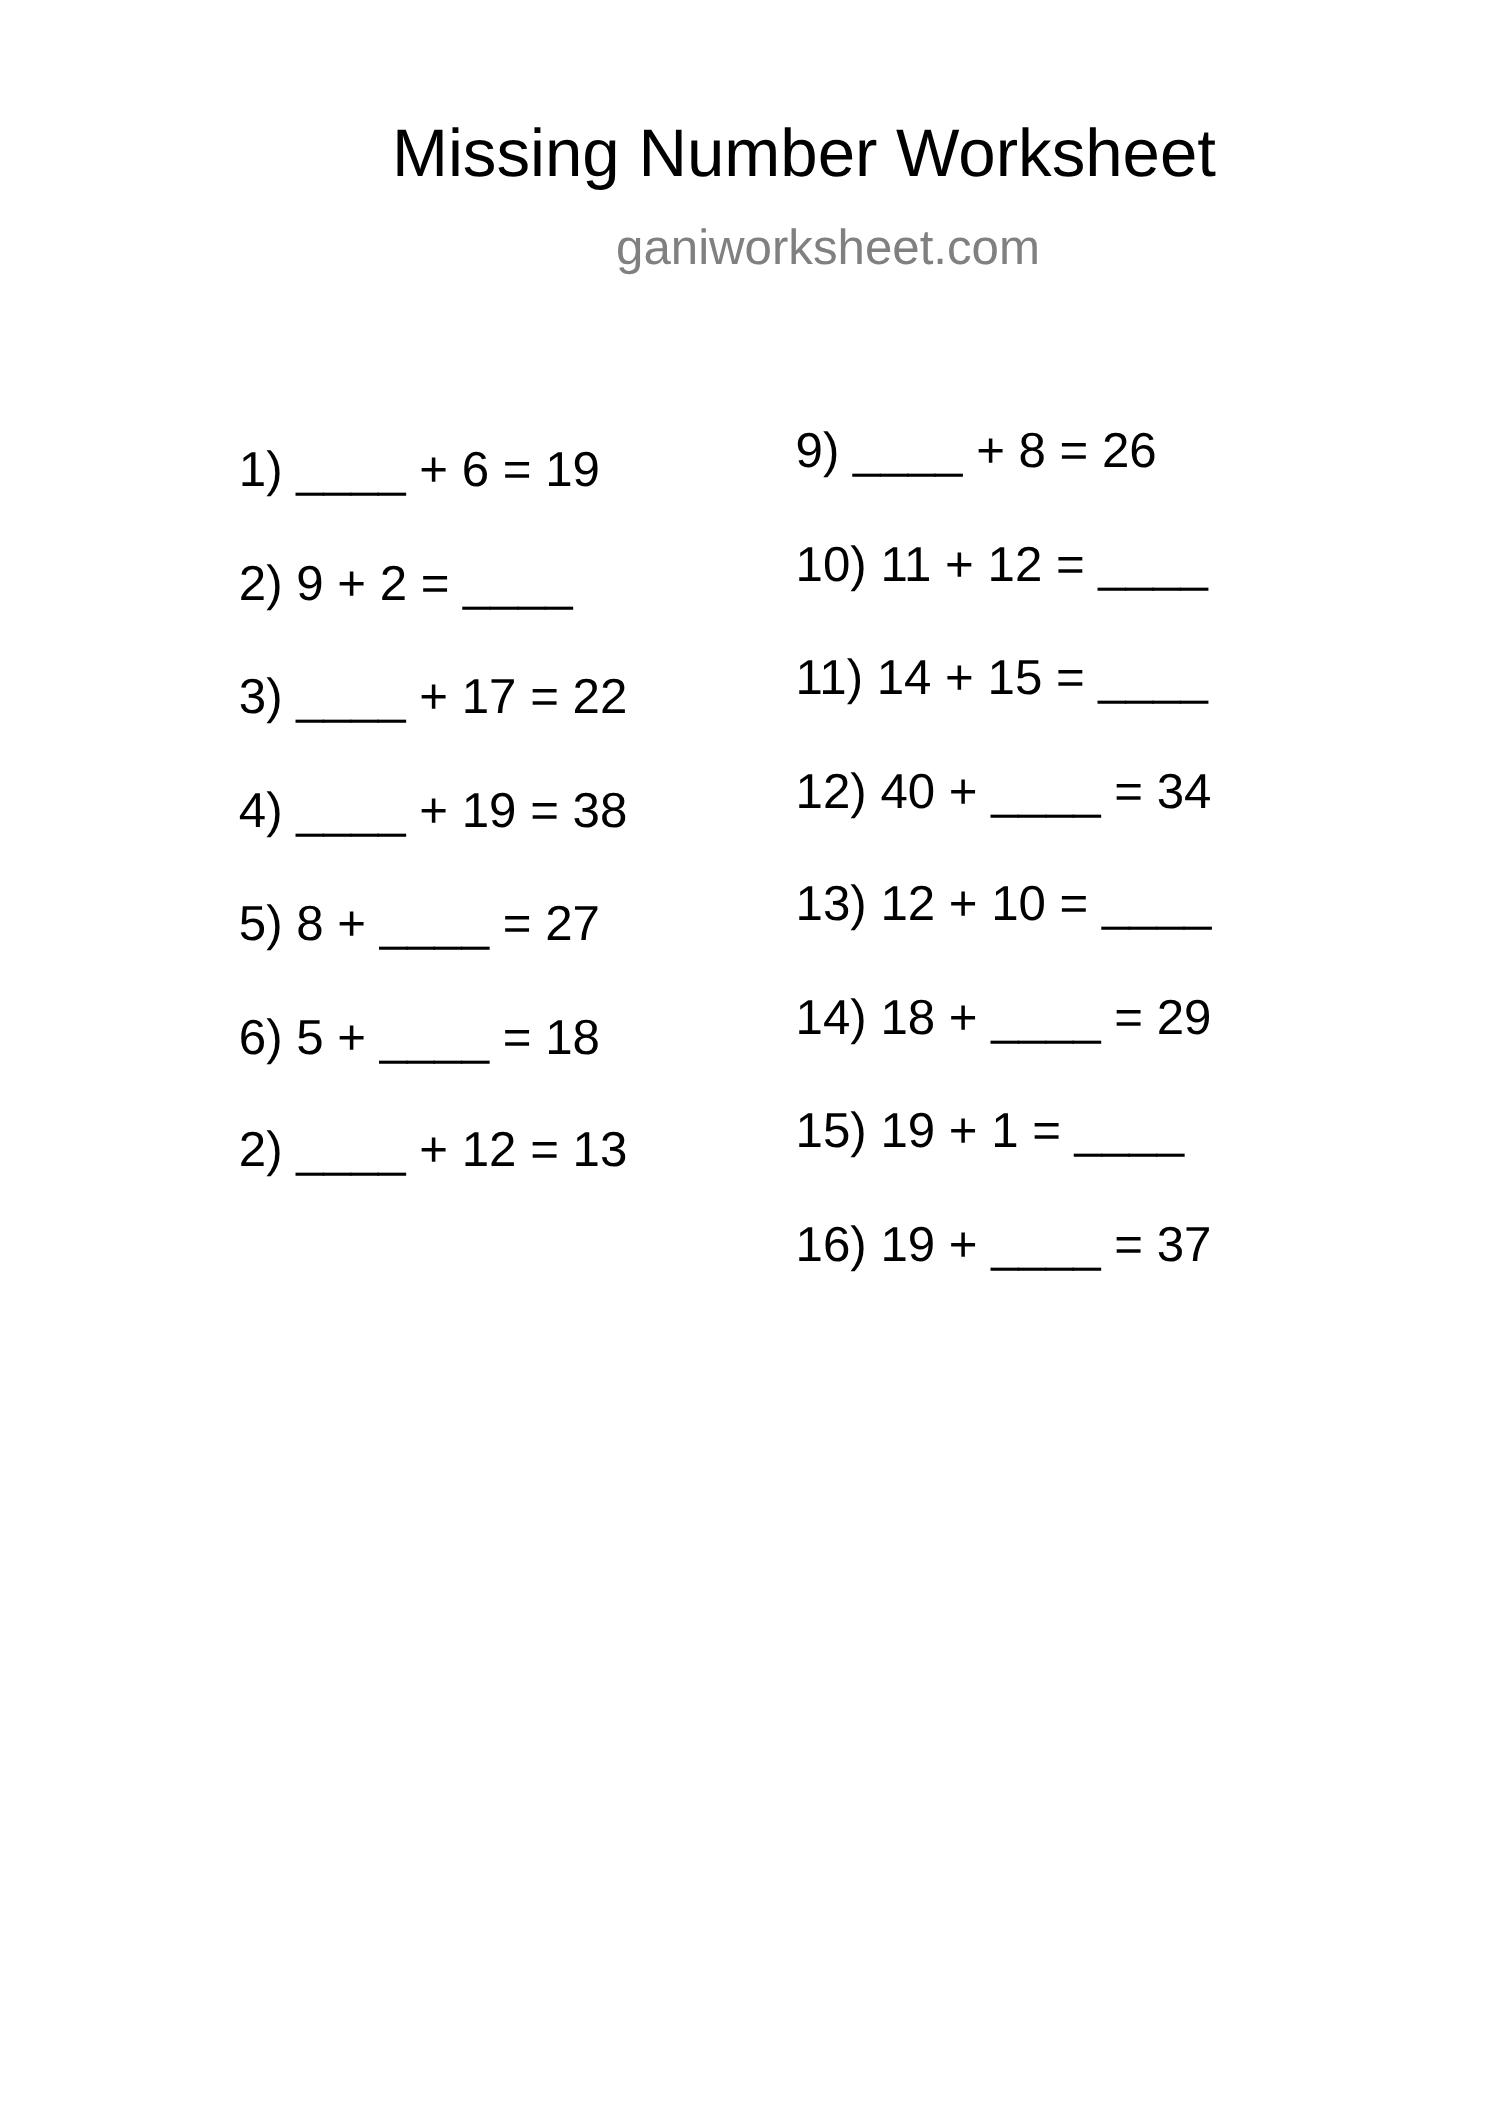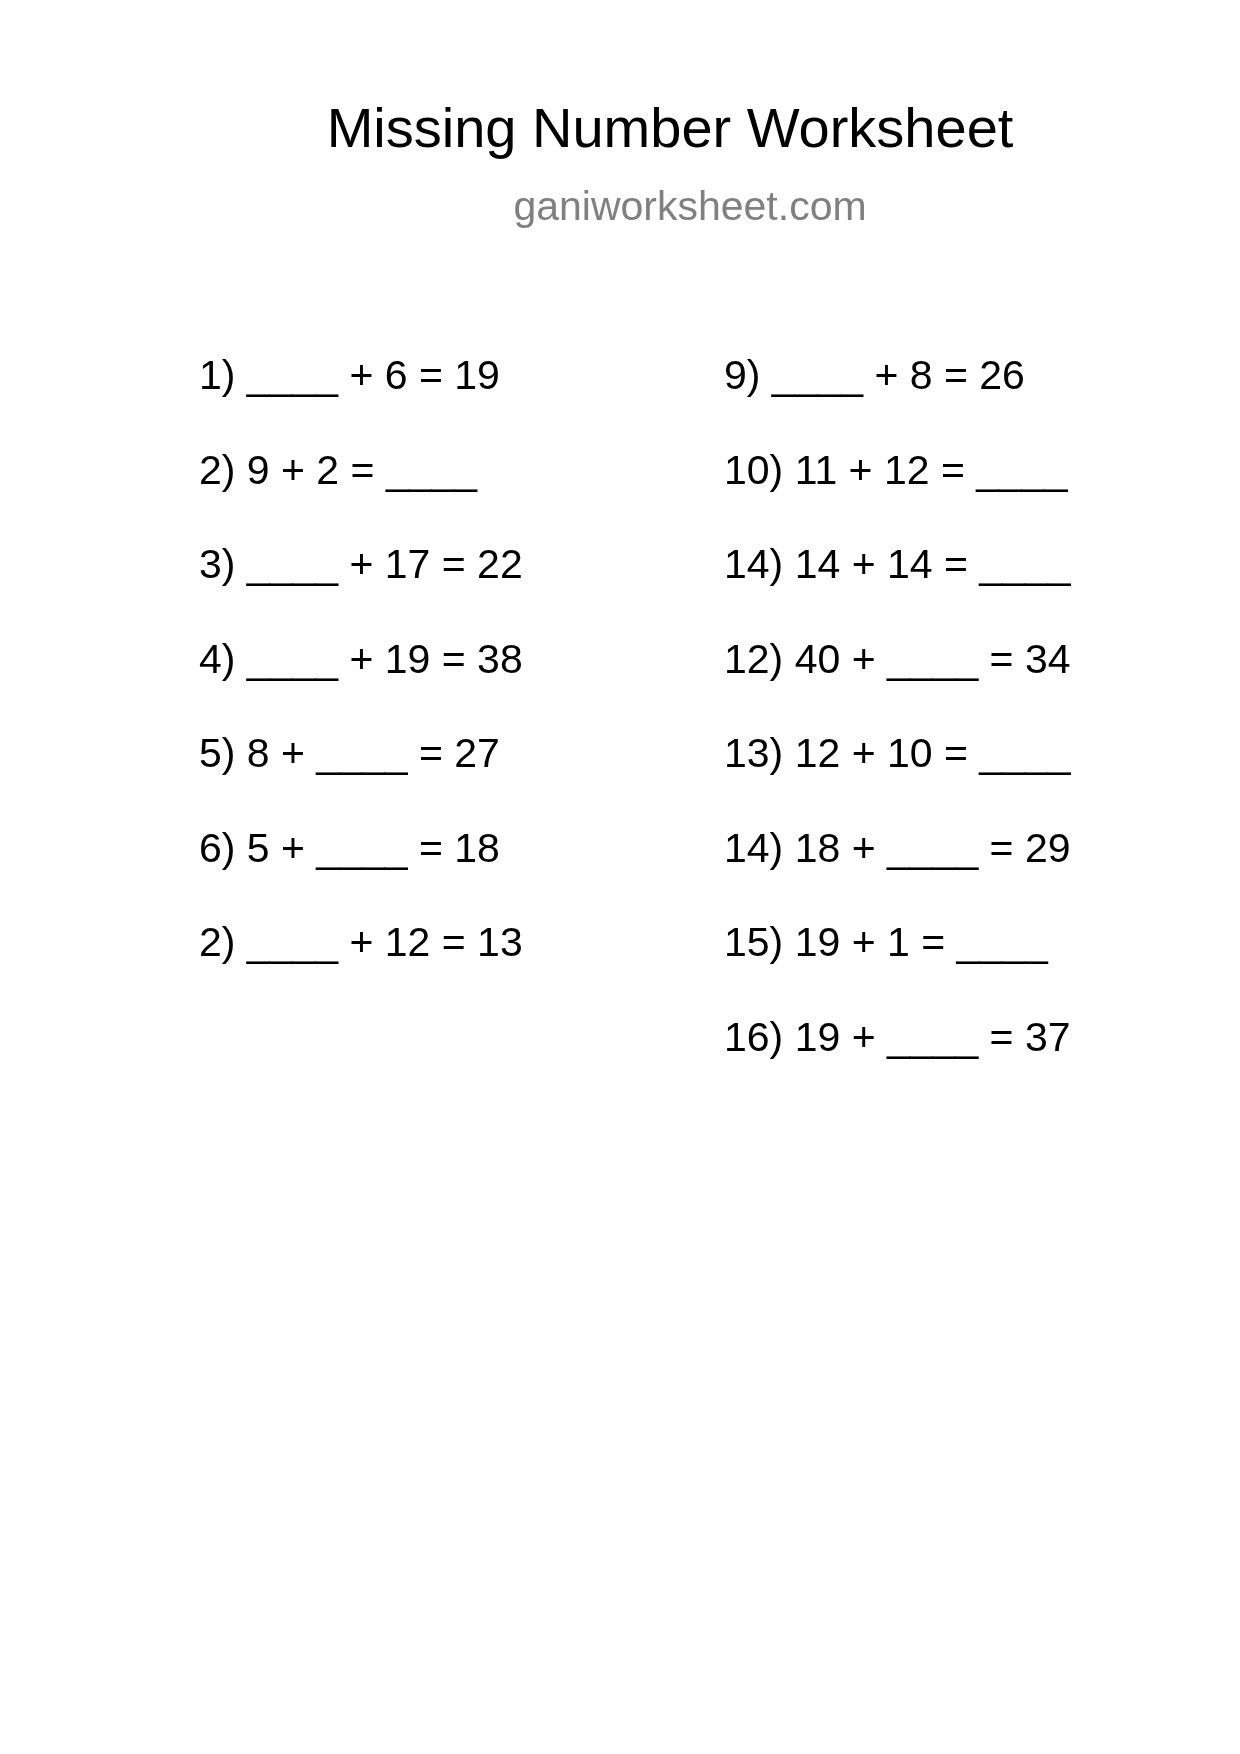--- a/index.html
+++ b/index.html
@@ -47,7 +47,7 @@
       position: absolute;
       top: 0;
     }
-    .column.left { left: 199px; }
+    .column.left { left: 199px; margin-top: 16px; }
     .column.right { left: 724px; }
     .problem {
       height: 94.5px;

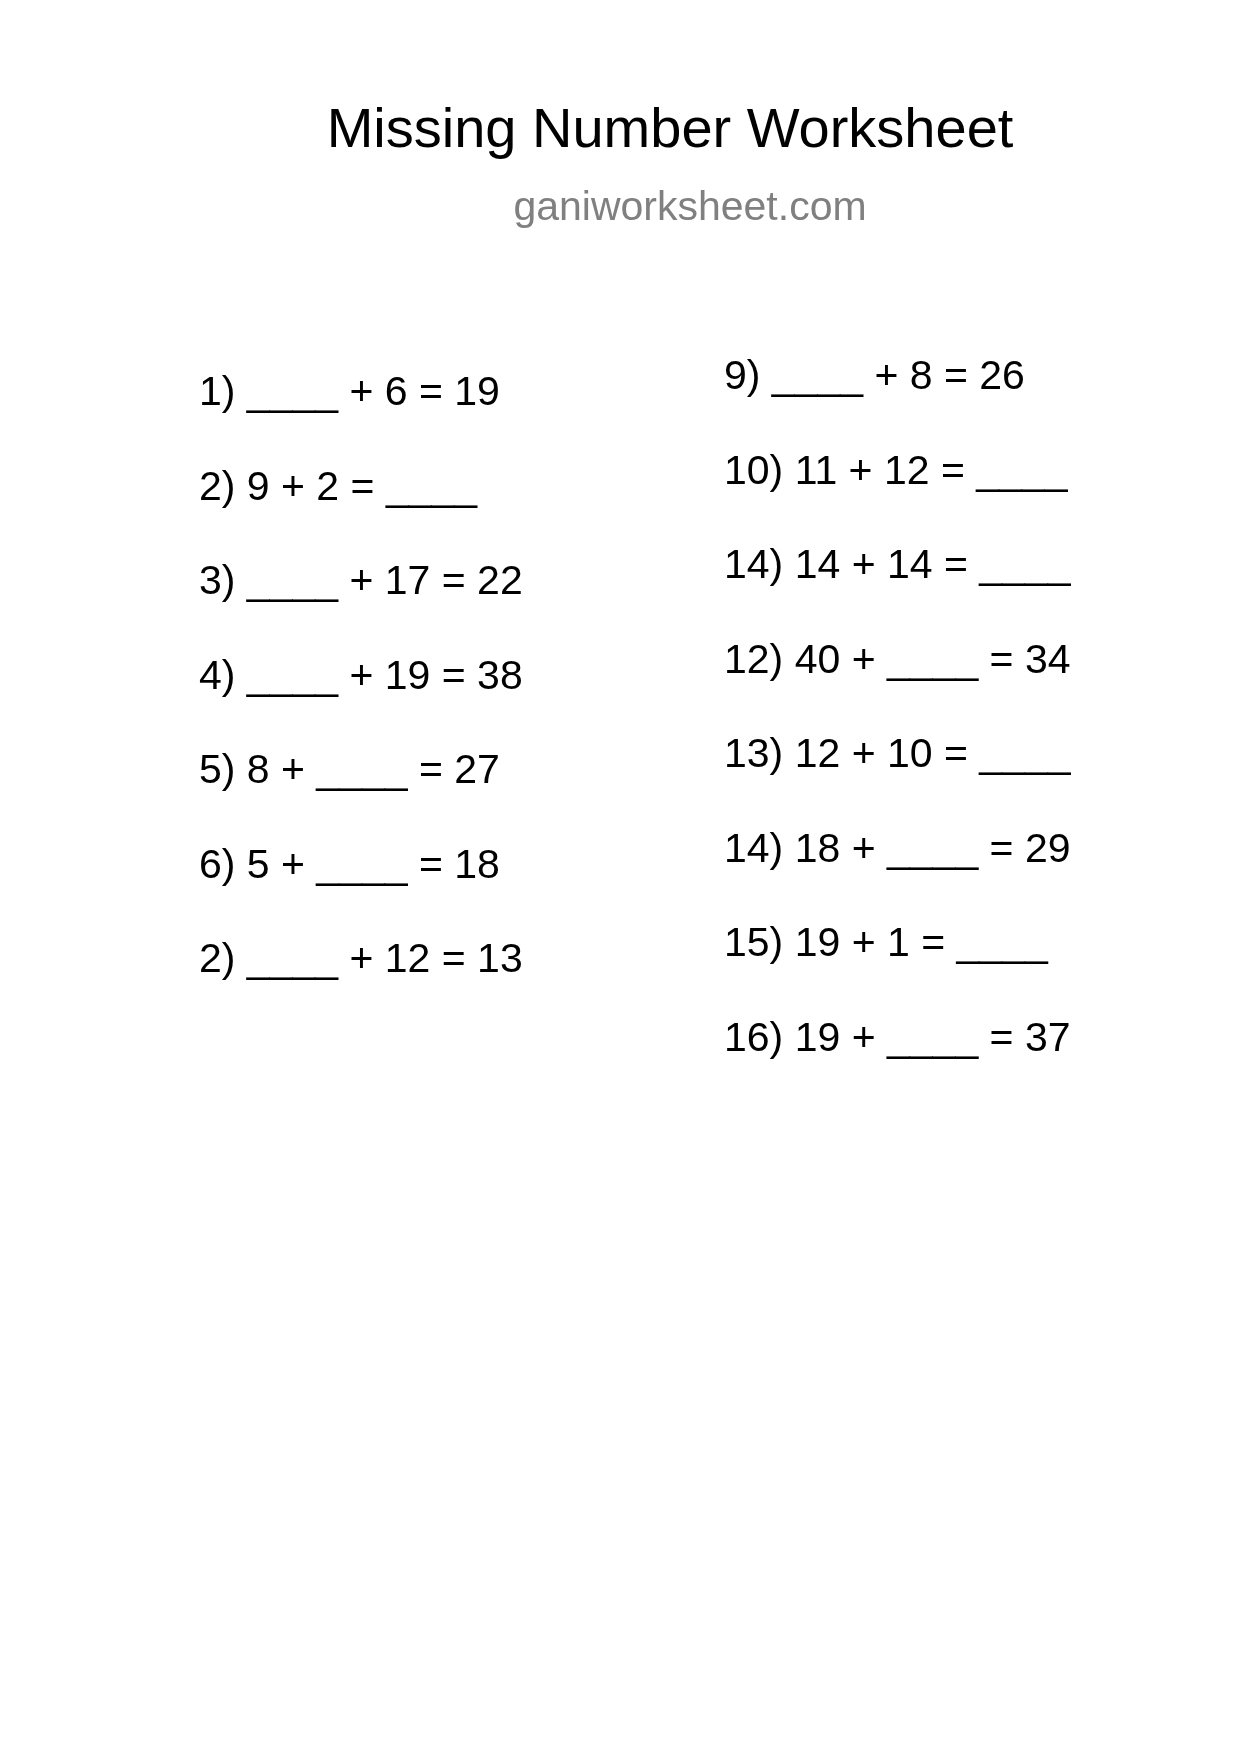--- a/index.html
+++ b/index.html
@@ -48,7 +48,7 @@
       top: 0;
     }
     .column.left { left: 199px; margin-top: 16px; }
-    .column.right { left: 724px; }
+    .column.right { left: 663px; }
     .problem {
       height: 94.5px;
       font-size: 41px;

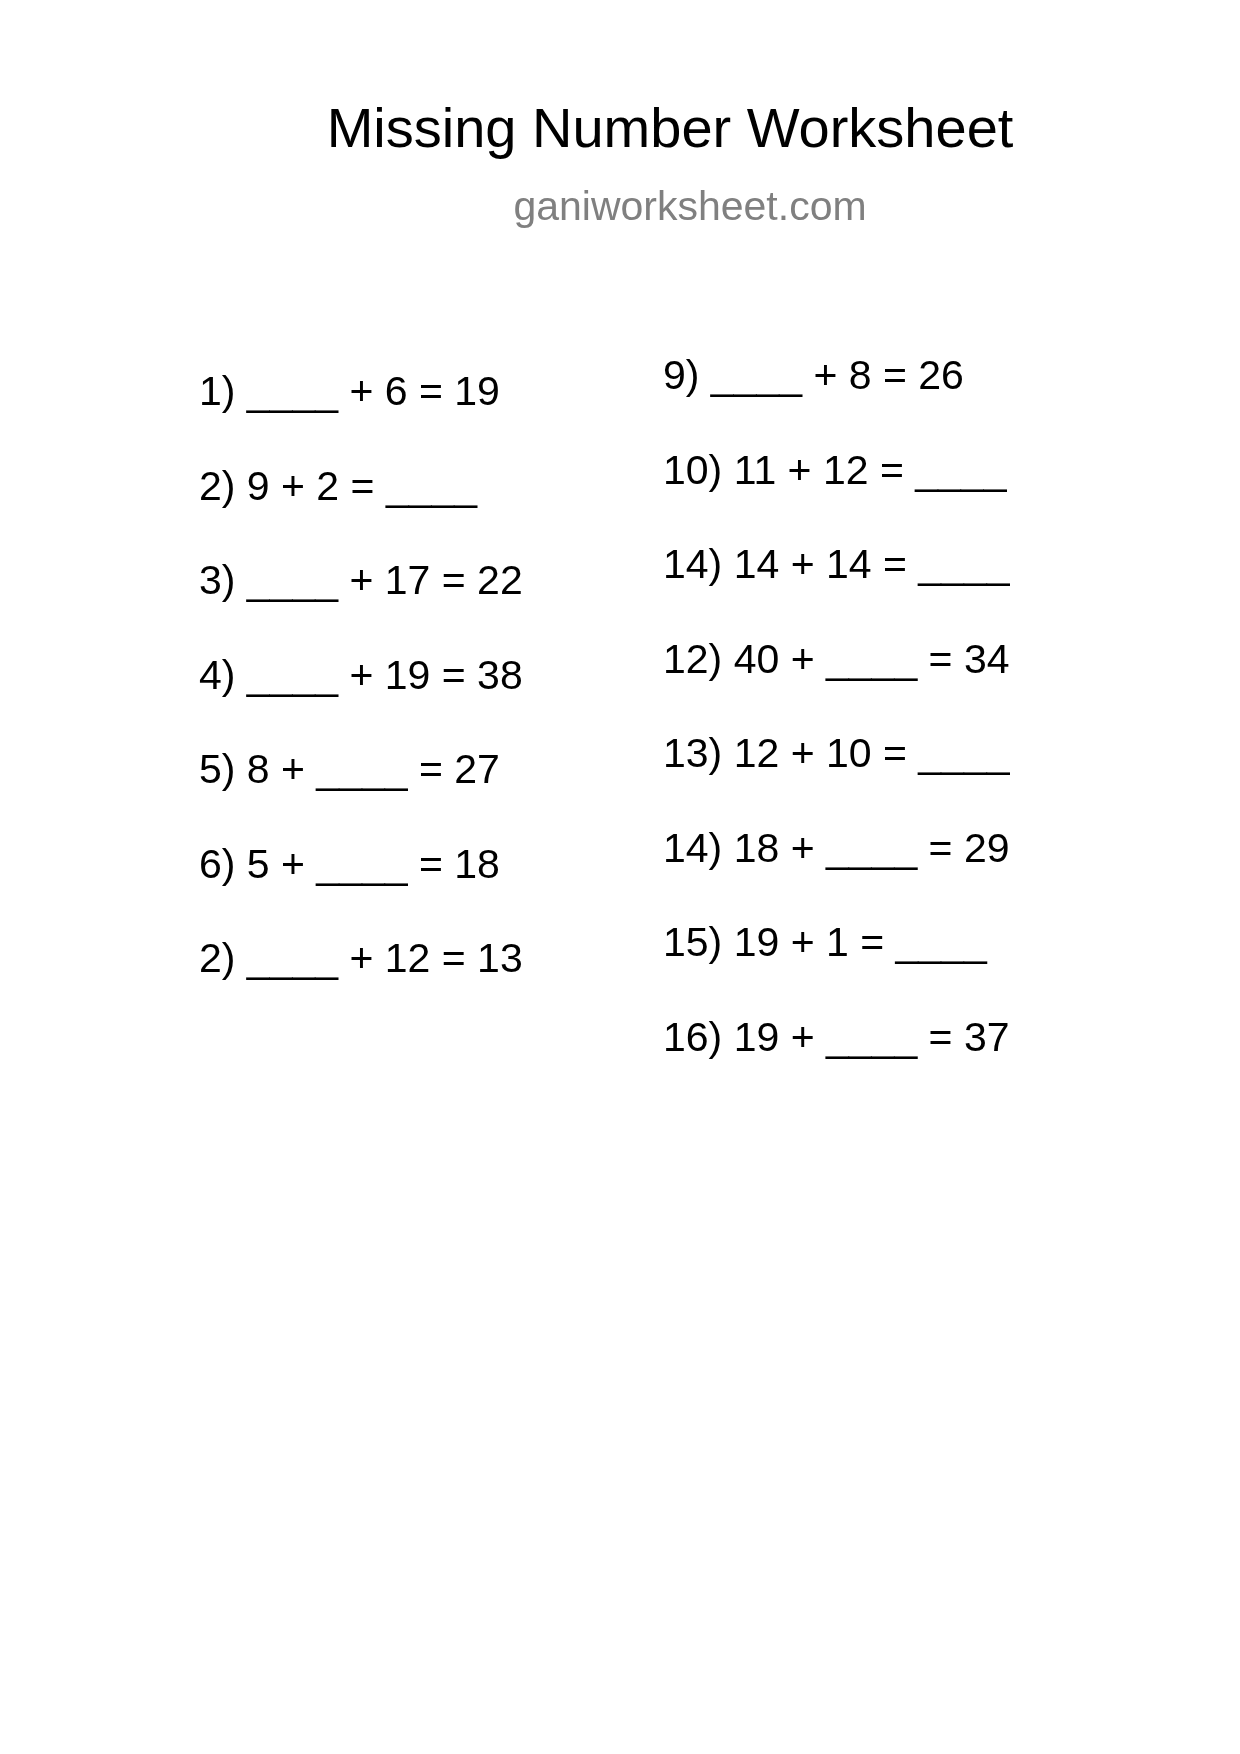--- a/index.html
+++ b/index.html
@@ -76,7 +76,7 @@
   <div class="column right">
     <div class="problem">9) ____ + 8 = 26</div>
     <div class="problem">10) 11 + 12 = ____</div>
-    <div class="problem">14) 14 + 14 = ____</div>
+    <div class="problem">11) 14 + 15 = ____</div>
     <div class="problem">12) 40 + ____ = 34</div>
     <div class="problem">13) 12 + 10 = ____</div>
     <div class="problem">14) 18 + ____ = 29</div>

